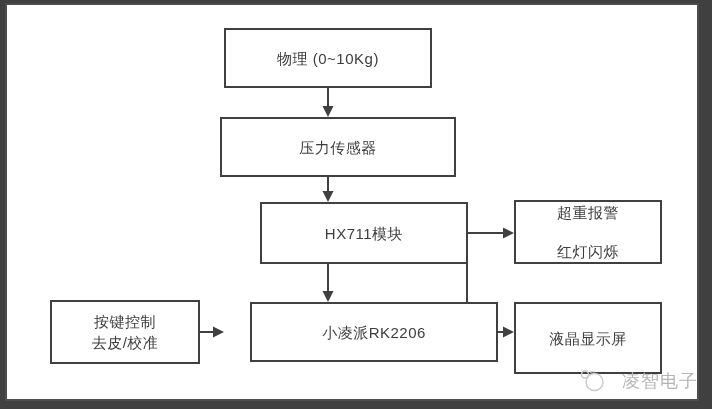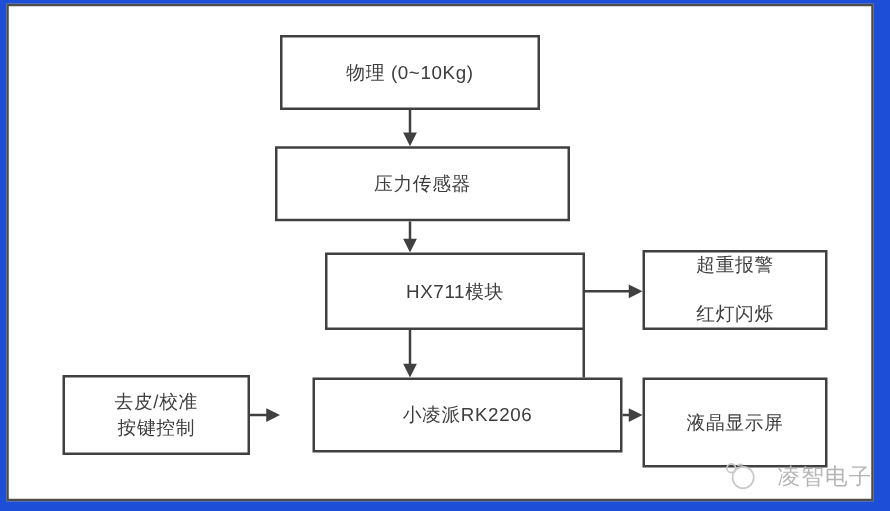--- a/index.html
+++ b/index.html
@@ -12,7 +12,7 @@
     position: relative;
     width: 712px;
     height: 409px;
-    background: #1d4ed8;
+    background: #404040;
     overflow: hidden;
   }
   .frame {

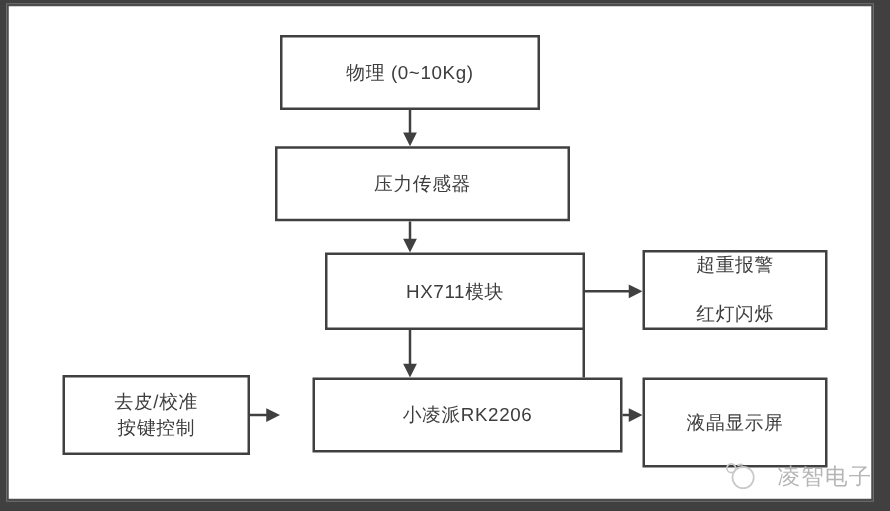--- a/index.html
+++ b/index.html
@@ -128,8 +128,8 @@
   </div>
 
   <div class="box box-keys">
+    <div>按键控制</div>
     <div>去皮/校准</div>
-    <div>按键控制</div>
   </div>
 
   <div class="box box-alarm">

